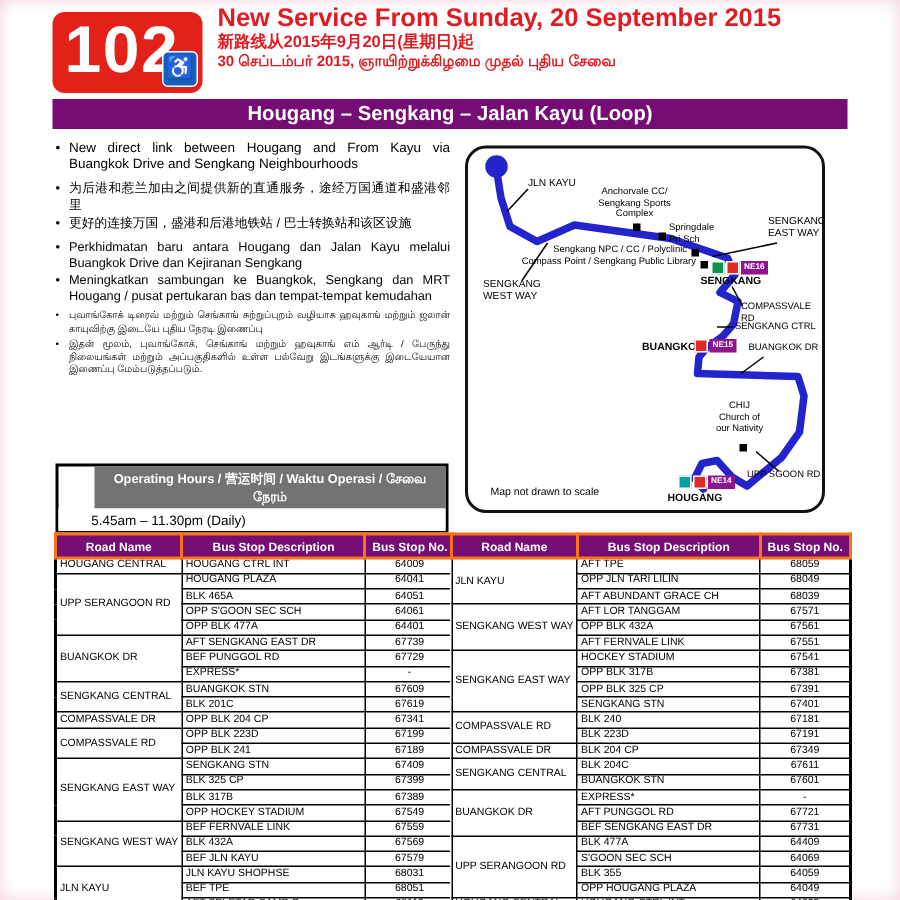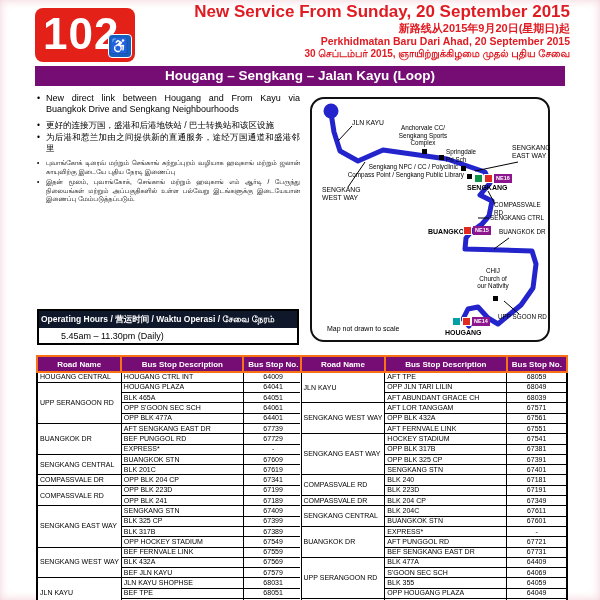--- a/index.html
+++ b/index.html
@@ -10,7 +10,7 @@
   .service-box{position:absolute;left:35px;top:8px;width:100px;height:54px;background:#e32119;border-radius:8px;}
   .service-num{position:absolute;left:8px;top:1px;color:#ffffff;font-size:44px;font-weight:bold;letter-spacing:1px;}
   .wheelchair{position:absolute;right:3px;bottom:4px;width:22px;height:22px;background:#1560bd;border:1px solid #fff;border-radius:4px;color:#fff;font-size:15px;line-height:22px;text-align:center;}
-  .hdr-lines{position:absolute;left:145px;right:30px;top:2px;text-align:right;color:#e01b22;}
+  .hdr-lines{position:absolute;left:145px;right:30px;top:2px;text-align:left;color:#e01b22;}
   .hdr-en{font-size:17px;font-weight:bold;line-height:20px;}
   .hdr-zh{font-size:11px;font-weight:bold;line-height:13px;}
   .hdr-ms{font-size:10.5px;font-weight:bold;line-height:12px;}

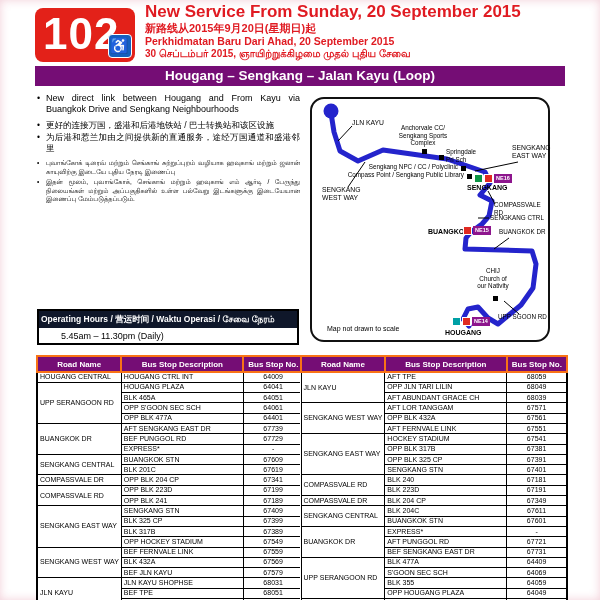--- a/index.html
+++ b/index.html
@@ -69,7 +69,6 @@
   <div class="hdr-lines">
     <div class="hdr-en">New Service From Sunday, 20 September 2015</div>
     <div class="hdr-zh">新路线从2015年9月20日(星期日)起</div>
-    <div class="hdr-ms">Perkhidmatan Baru Dari Ahad, 20 September 2015</div>
     <div class="hdr-ta">30 செப்டம்பர் 2015, ஞாயிற்றுக்கிழமை முதல் புதிய சேவை</div>
   </div>
   <div class="banner">Hougang – Sengkang – Jalan Kayu (Loop)</div>

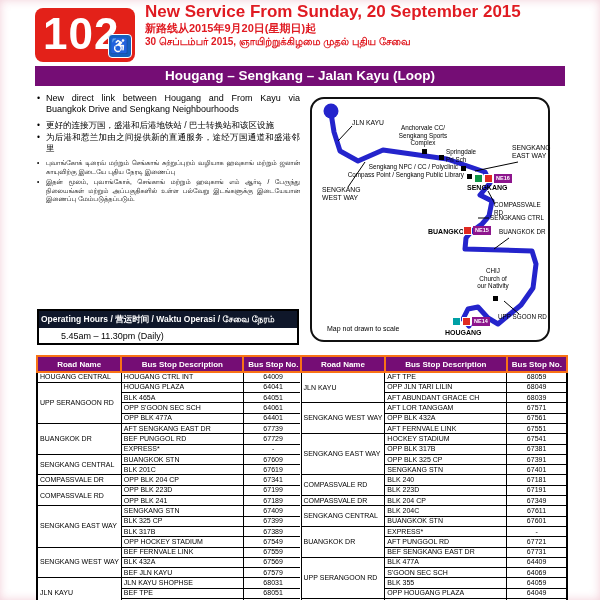--- a/index.html
+++ b/index.html
@@ -78,8 +78,8 @@
         <li>New direct link between Hougang and From Kayu via Buangkok Drive and Sengkang Neighbourhoods</li>
       </ul>
     <ul class="b-zh" id="bullets-zh">
+        <li>为后港和惹兰加由之间提供新的直通服务，途经万国通道和盛港邻里</li>
         <li>更好的连接万国，盛港和后港地铁站 / 巴士转换站和该区设施</li>
-        <li>为后港和惹兰加由之间提供新的直通服务，途经万国通道和盛港邻里</li>
       </ul>
     <ul class="b-ta" id="bullets-ta">
         <li>புவாங்கோக் டிரைவ் மற்றும் செங்காங் சுற்றுப்புறம் வழியாக ஹவுகாங் மற்றும் ஜலான் காயுவிற்கு இடையே புதிய நேரடி இணைப்பு</li>

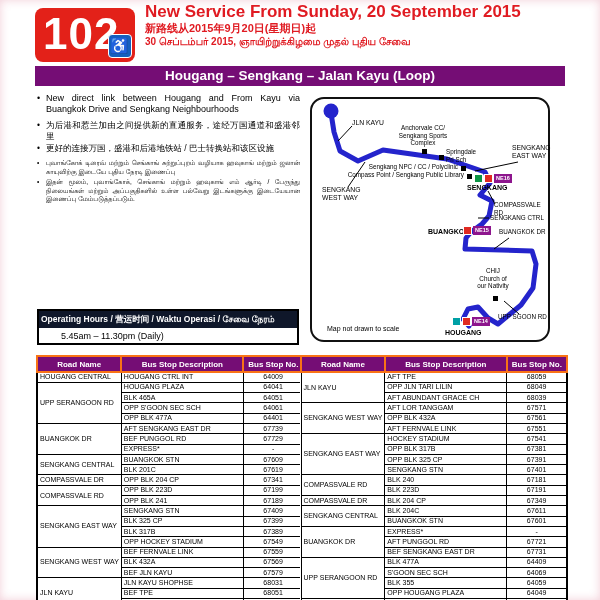--- a/index.html
+++ b/index.html
@@ -81,6 +81,10 @@
         <li>为后港和惹兰加由之间提供新的直通服务，途经万国通道和盛港邻里</li>
         <li>更好的连接万国，盛港和后港地铁站 / 巴士转换站和该区设施</li>
       </ul>
+    <ul class="b-ms" id="bullets-ms">
+        <li>Perkhidmatan baru antara Hougang dan Jalan Kayu melalui Buangkok Drive dan Kejiranan Sengkang</li>
+        <li>Meningkatkan sambungan ke Buangkok, Sengkang dan MRT Hougang / pusat pertukaran bas dan tempat-tempat kemudahan</li>
+      </ul>
     <ul class="b-ta" id="bullets-ta">
         <li>புவாங்கோக் டிரைவ் மற்றும் செங்காங் சுற்றுப்புறம் வழியாக ஹவுகாங் மற்றும் ஜலான் காயுவிற்கு இடையே புதிய நேரடி இணைப்பு</li>
         <li>இதன் மூலம், புவாங்கோக், செங்காங் மற்றும் ஹவுகாங் எம் ஆர்டி / பேருந்து நிலையங்கள் மற்றும் அப்பகுதிகளில் உள்ள பல்வேறு இடங்களுக்கு இடையேயான இணைப்பு மேம்படுத்தப்படும்.</li>

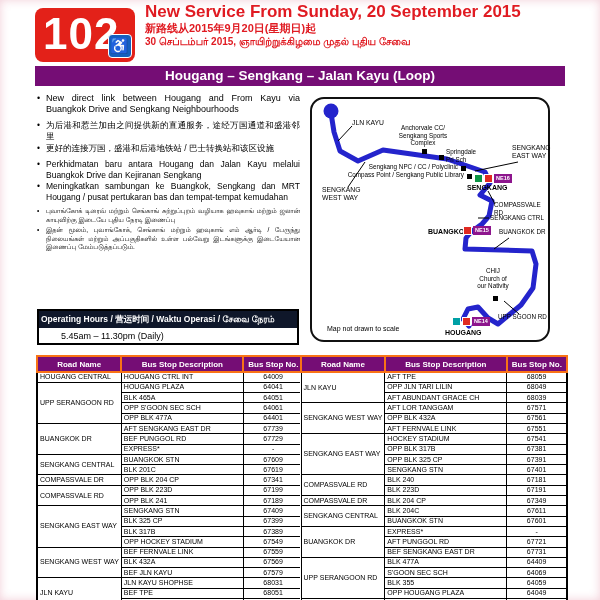--- a/index.html
+++ b/index.html
@@ -28,7 +28,7 @@
   ul.b-ta li{font-size:6.5px;line-height:8.5px;margin-bottom:2px;}
   
   .ophours{position:absolute;left:37px;top:309px;width:258px;border:2px solid #000;}
-  .ophours .oph-head{background:#0f172a;color:#fff;font-size:8.5px;font-weight:bold;text-align:left;padding:2.5px 2px;}
+  .ophours .oph-head{background:#737373;color:#fff;font-size:8.5px;font-weight:bold;text-align:center;padding:2.5px 2px;margin-left:24px;}
   .ophours .oph-row{display:flex;background:#fff;}
   .ophours .oph-cell{font-size:9px;text-align:center;padding:2.5px 2px;}
   .oph-loc{width:54%;border-right:2px solid #000;}

